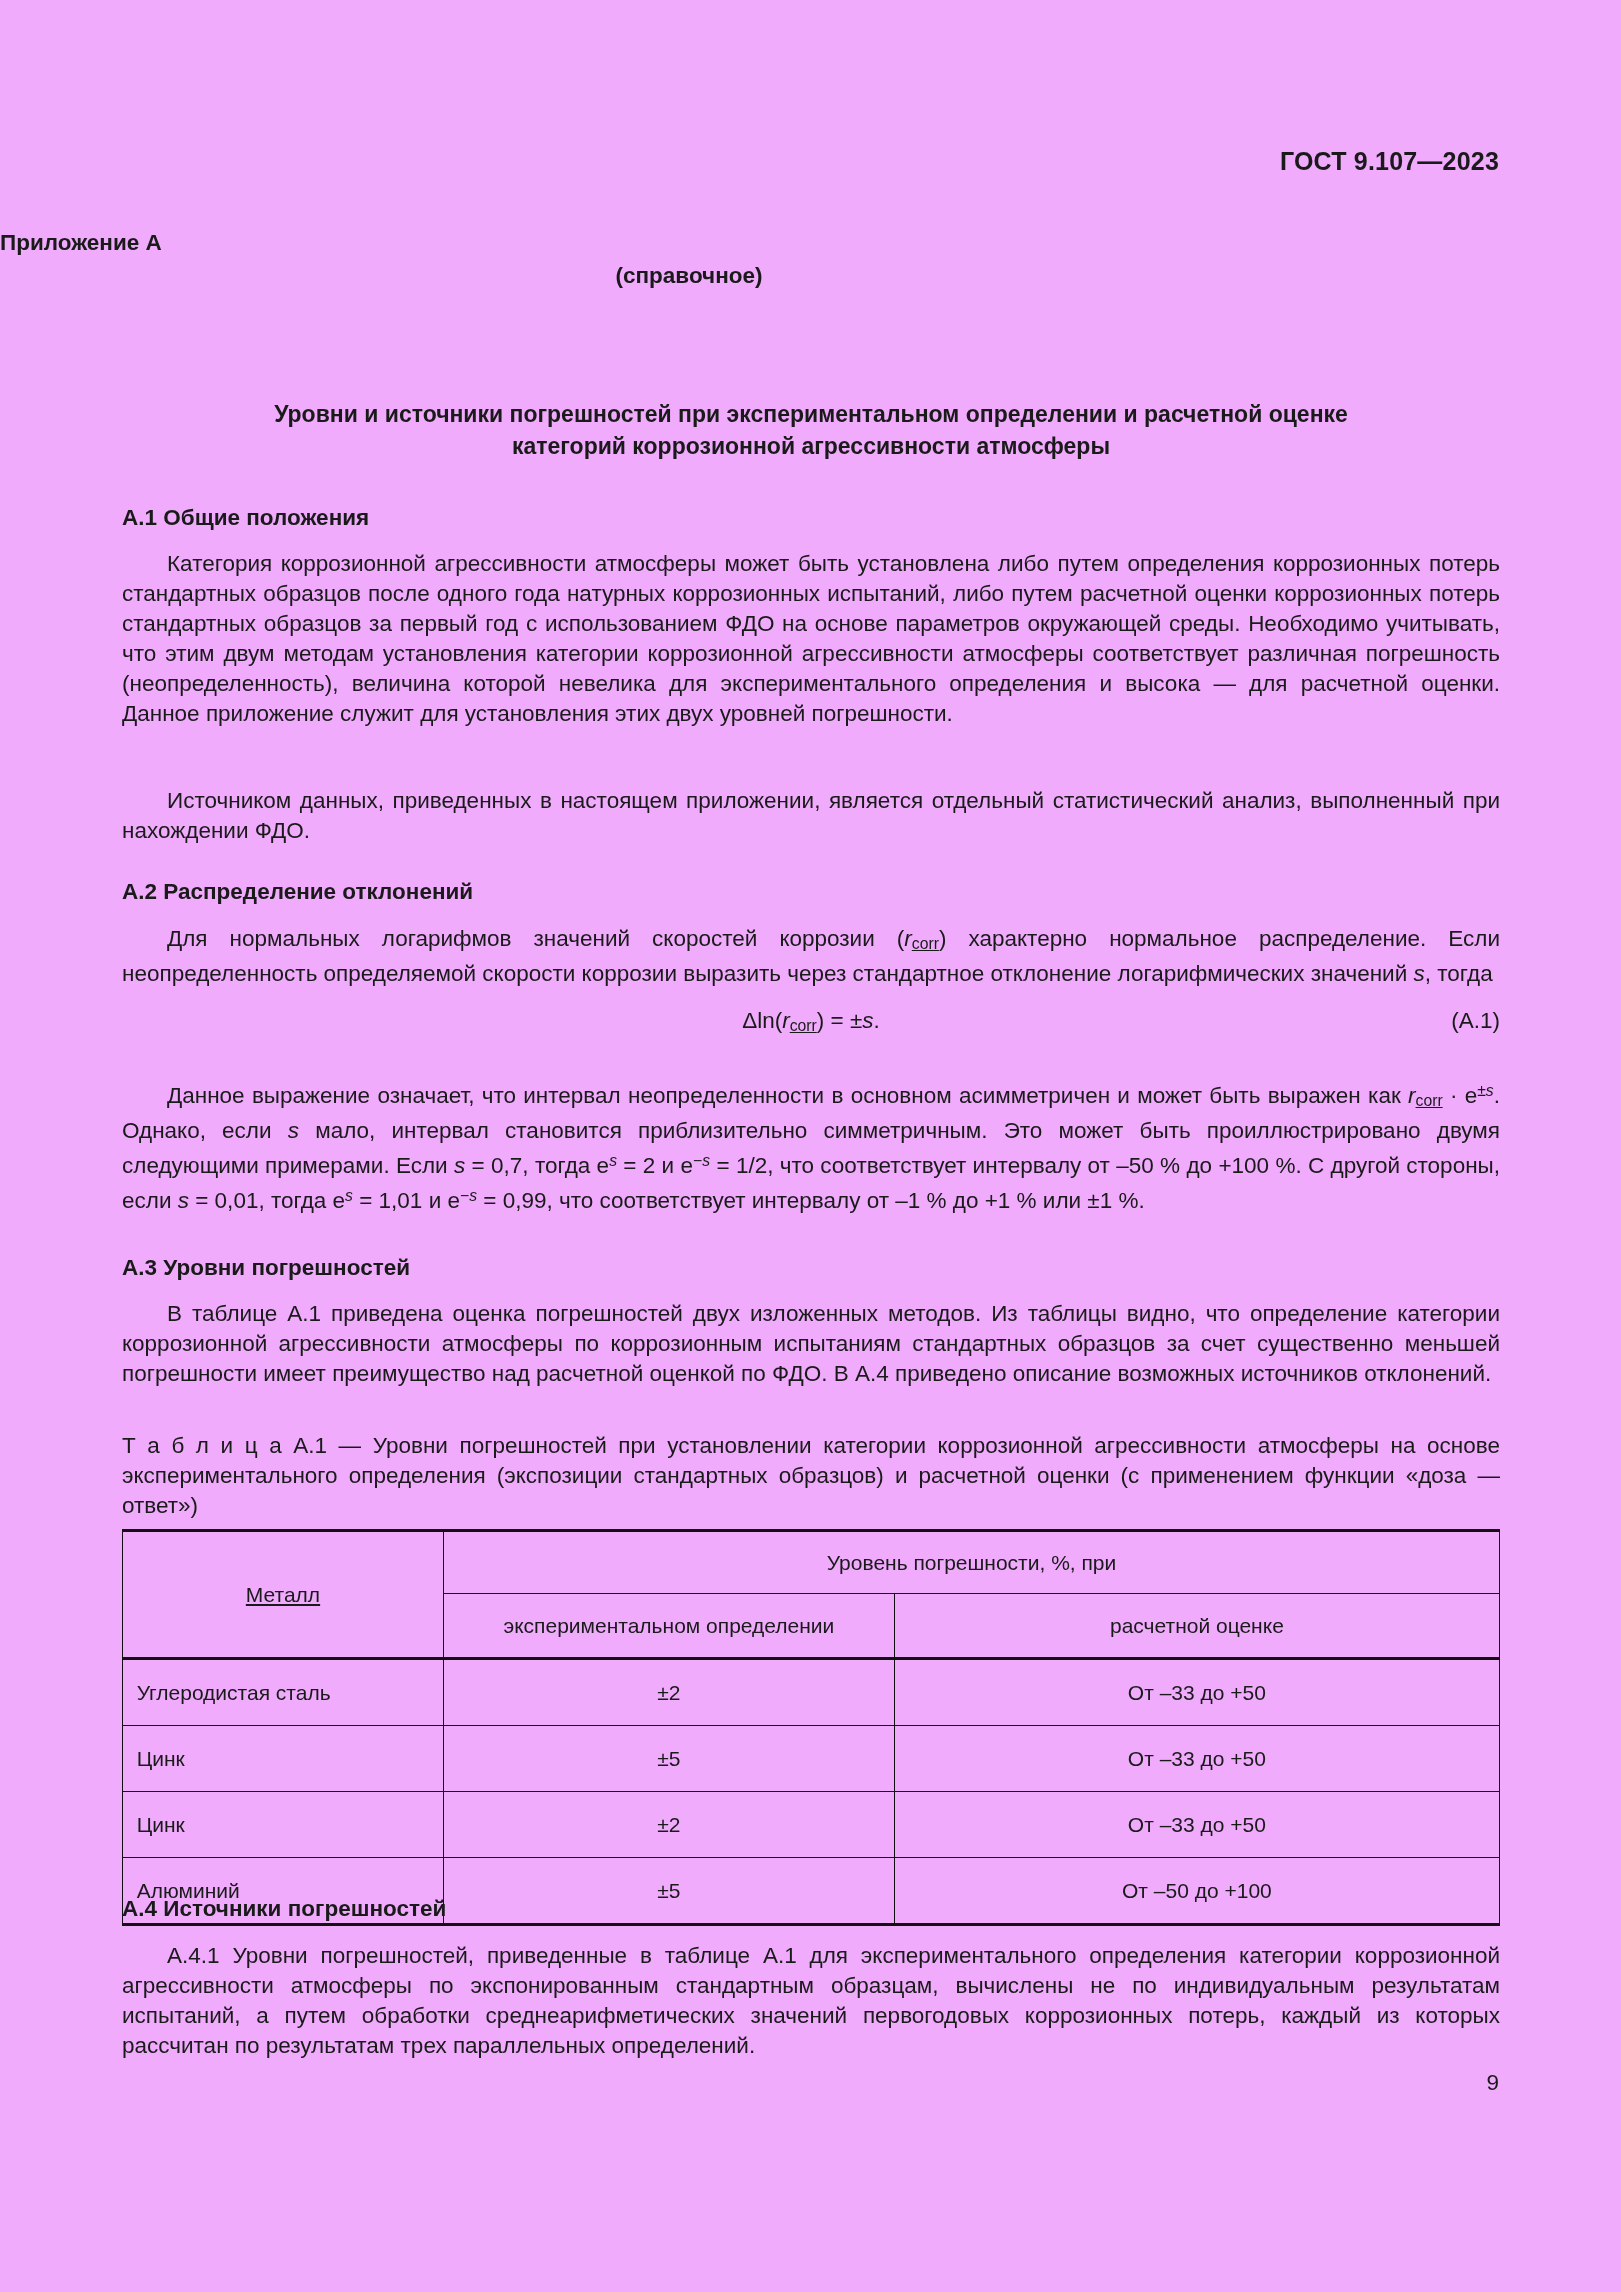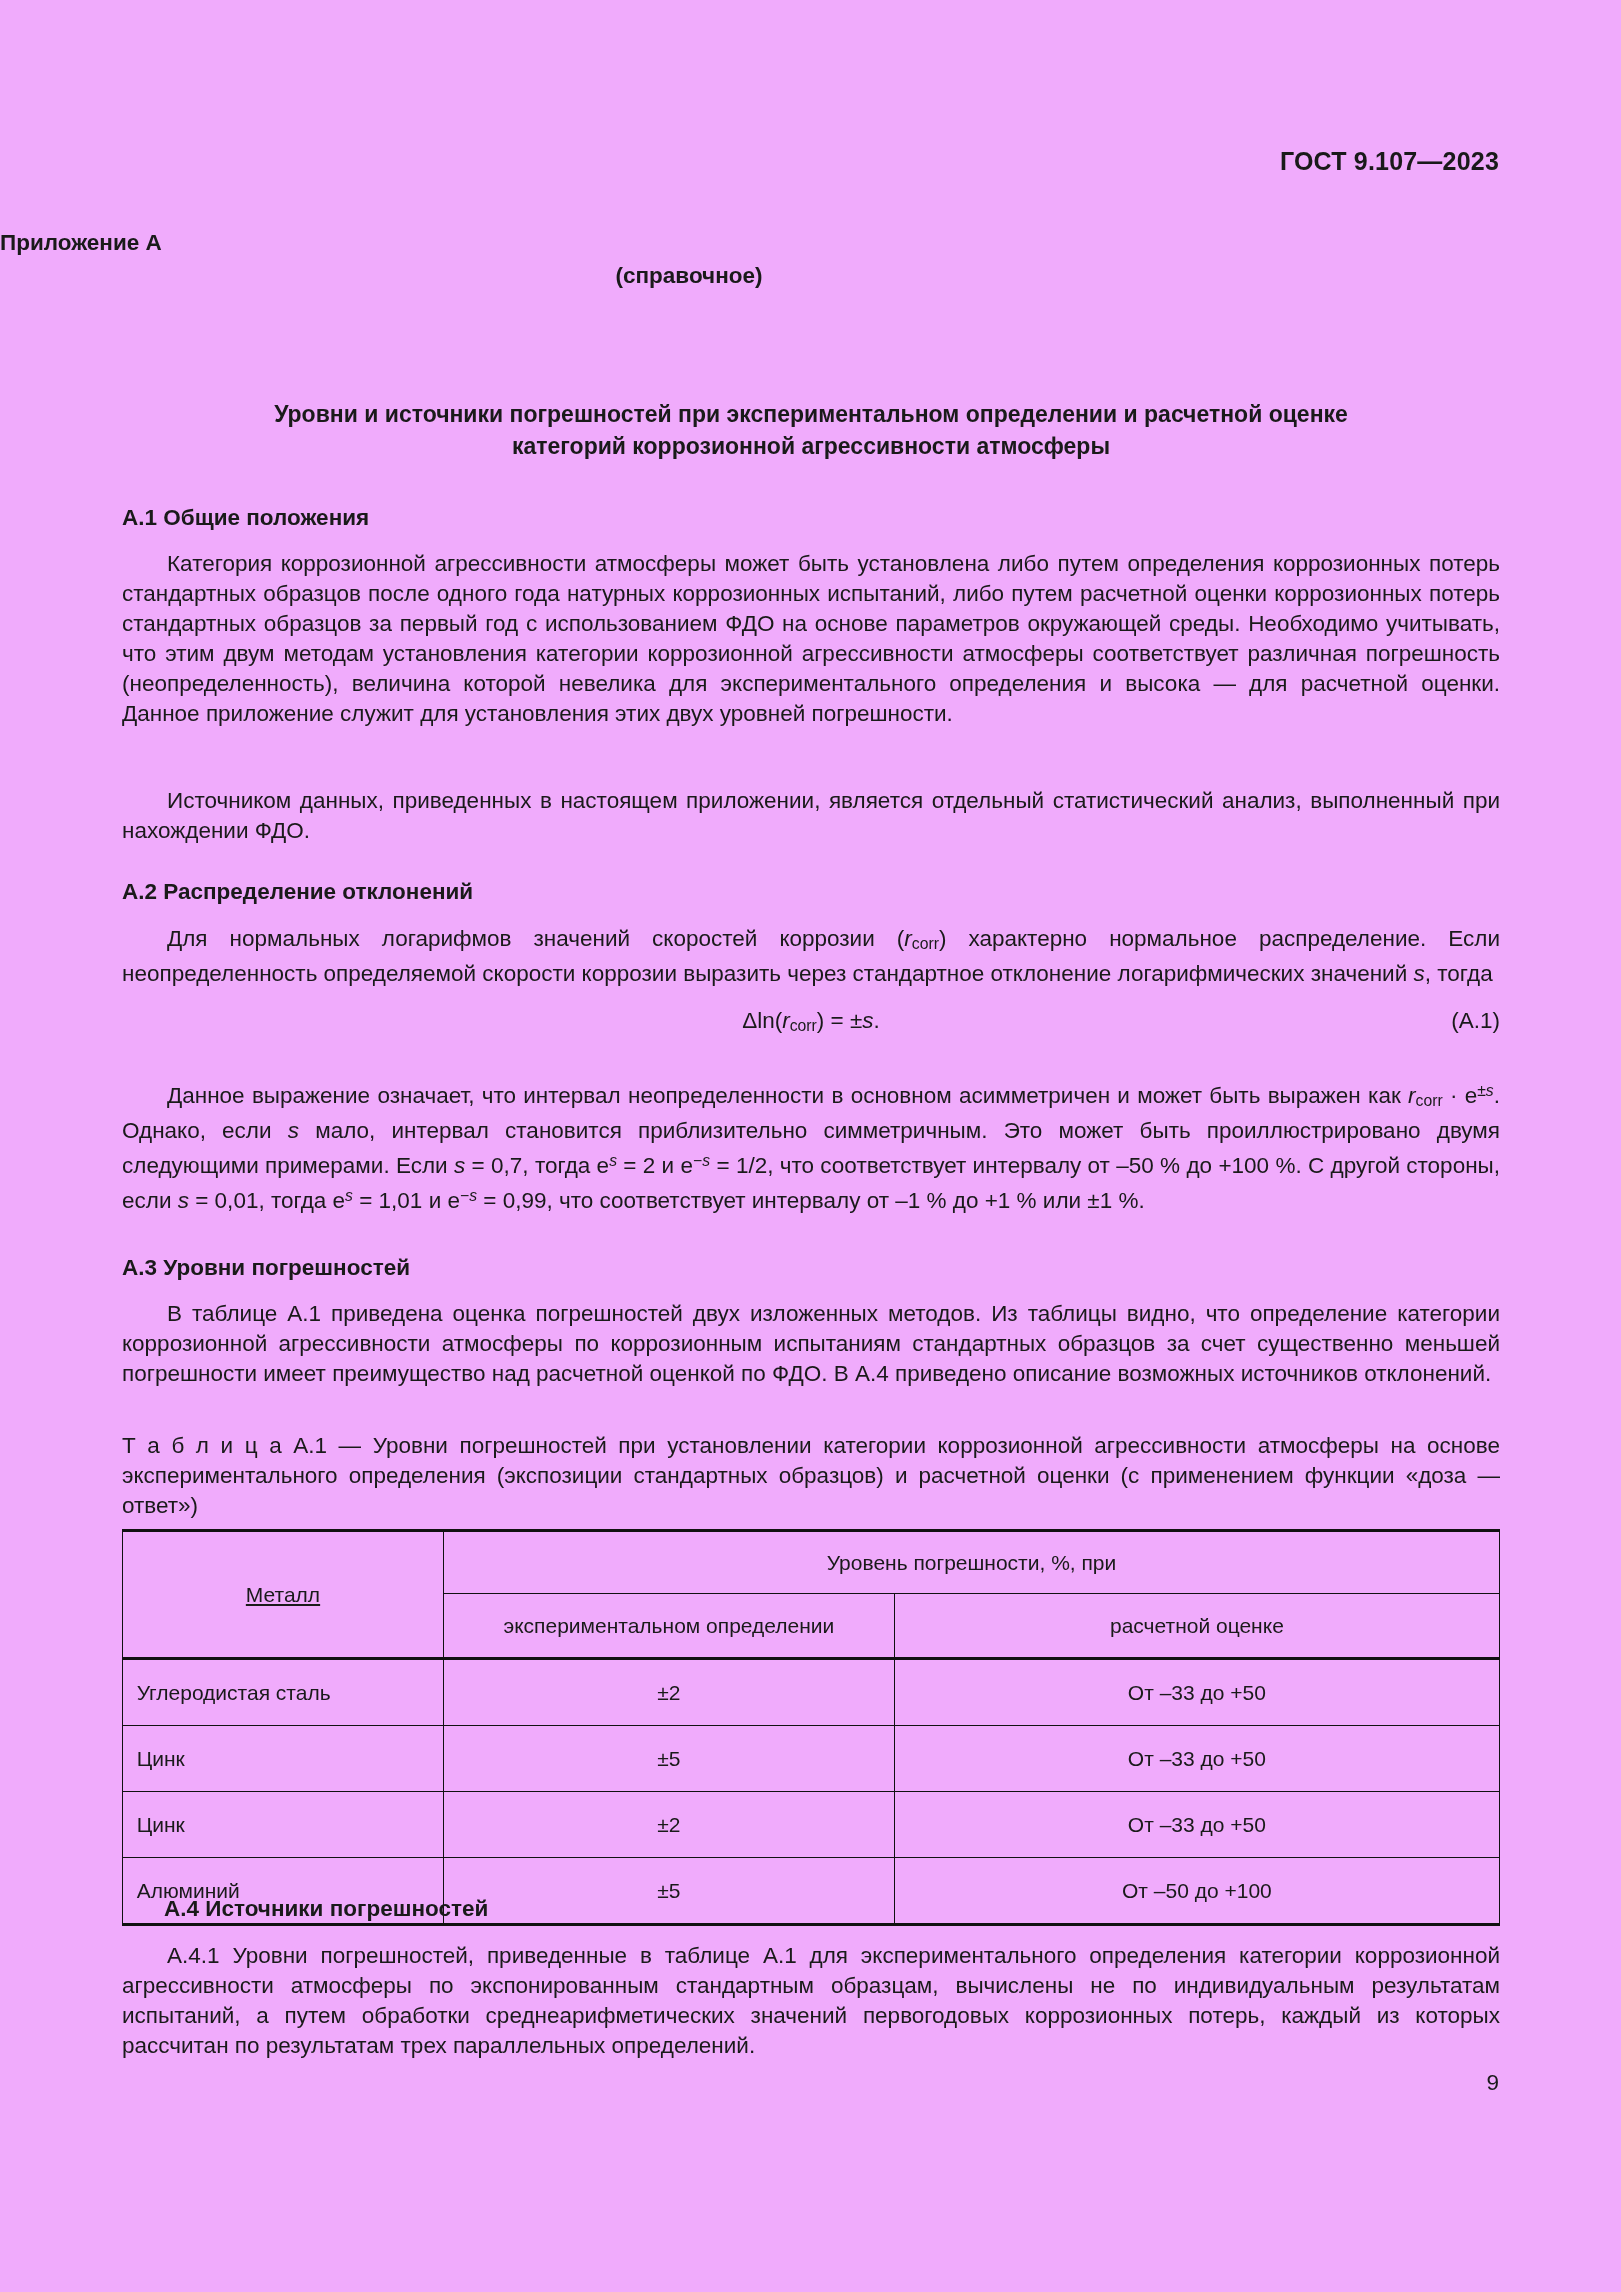--- a/index.html
+++ b/index.html
@@ -88,7 +88,7 @@
     text-justify: inter-word;
   }
   .para.indent { text-indent: 45px; }
-  sub { font-size: 0.70em; vertical-align: -0.22em; }
+  sub { font-size: 0.70em; vertical-align: -0.22em; text-decoration: underline; }
   sup { font-size: 0.70em; vertical-align: 0.42em; }
   i  { font-style: italic; }
 

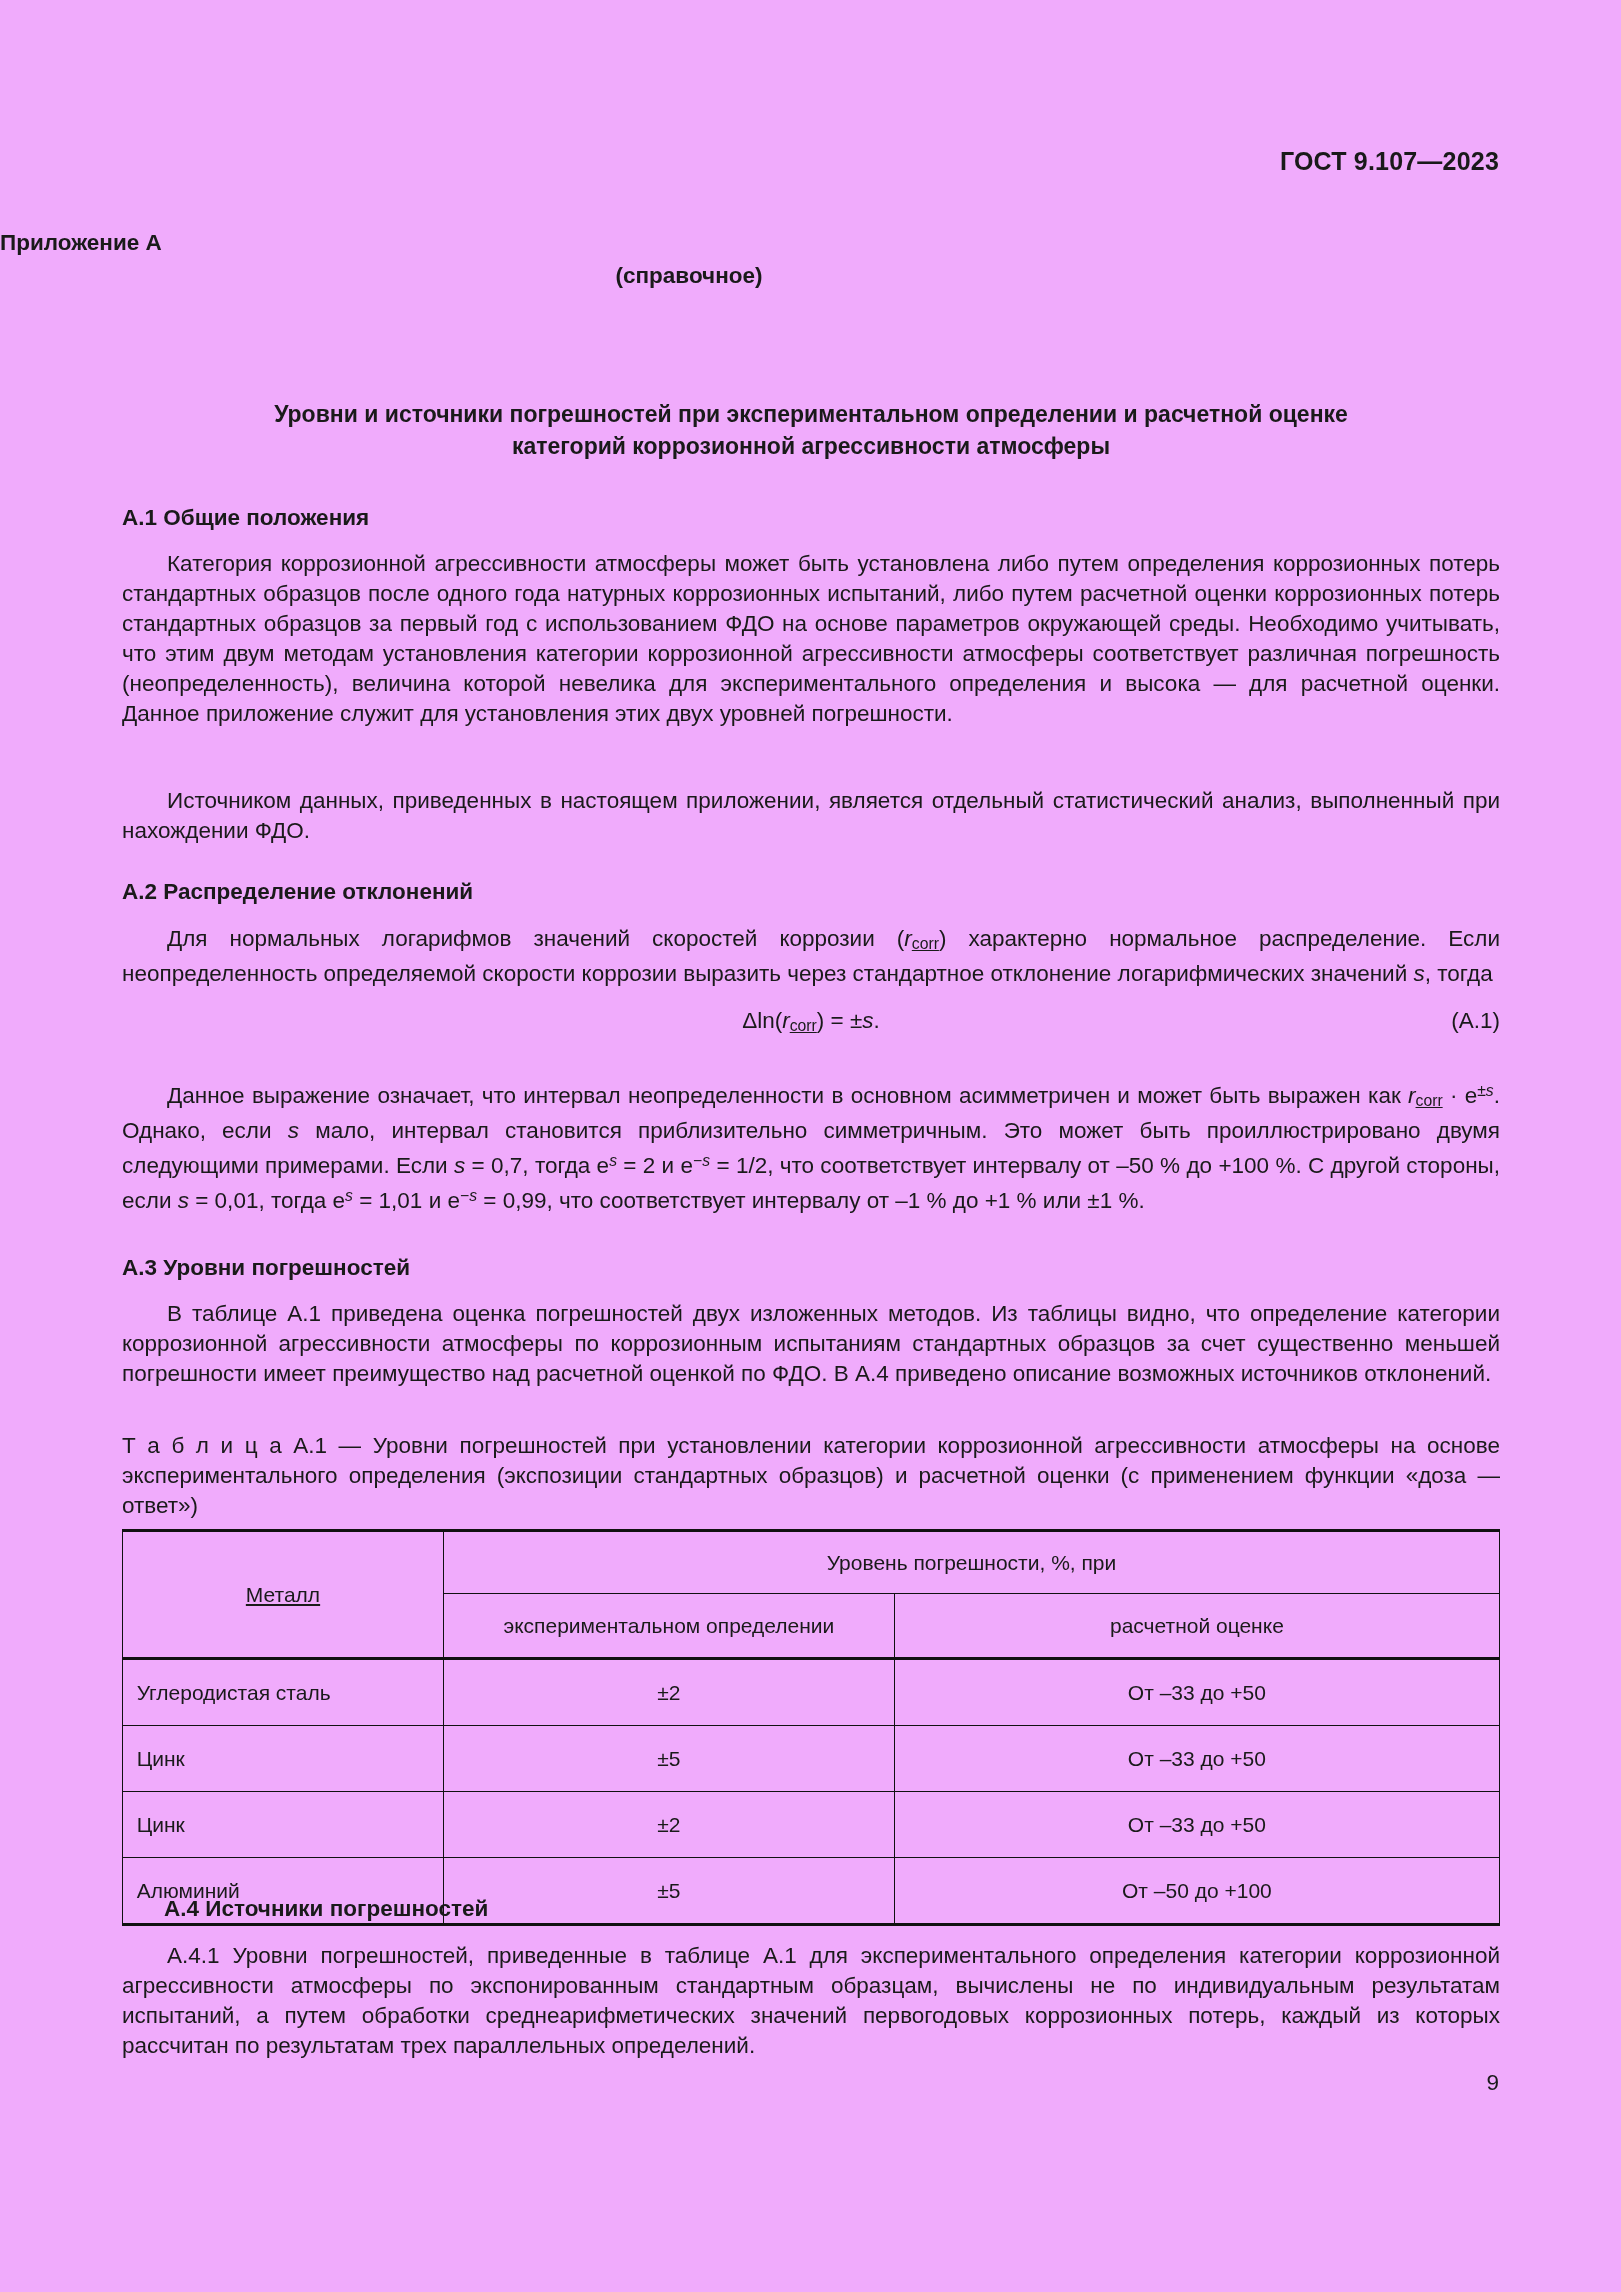--- a/index.html
+++ b/index.html
@@ -242,7 +242,7 @@
       </table>
     </div>
 
-    <div class="blk" style="top:1894px;padding-left:42px;">
+    <div class="blk" style="top:1894px;">
       <p class="section-heading">А.4  Источники погрешностей</p>
     </div>
     <div class="blk" style="top:1941px;">

